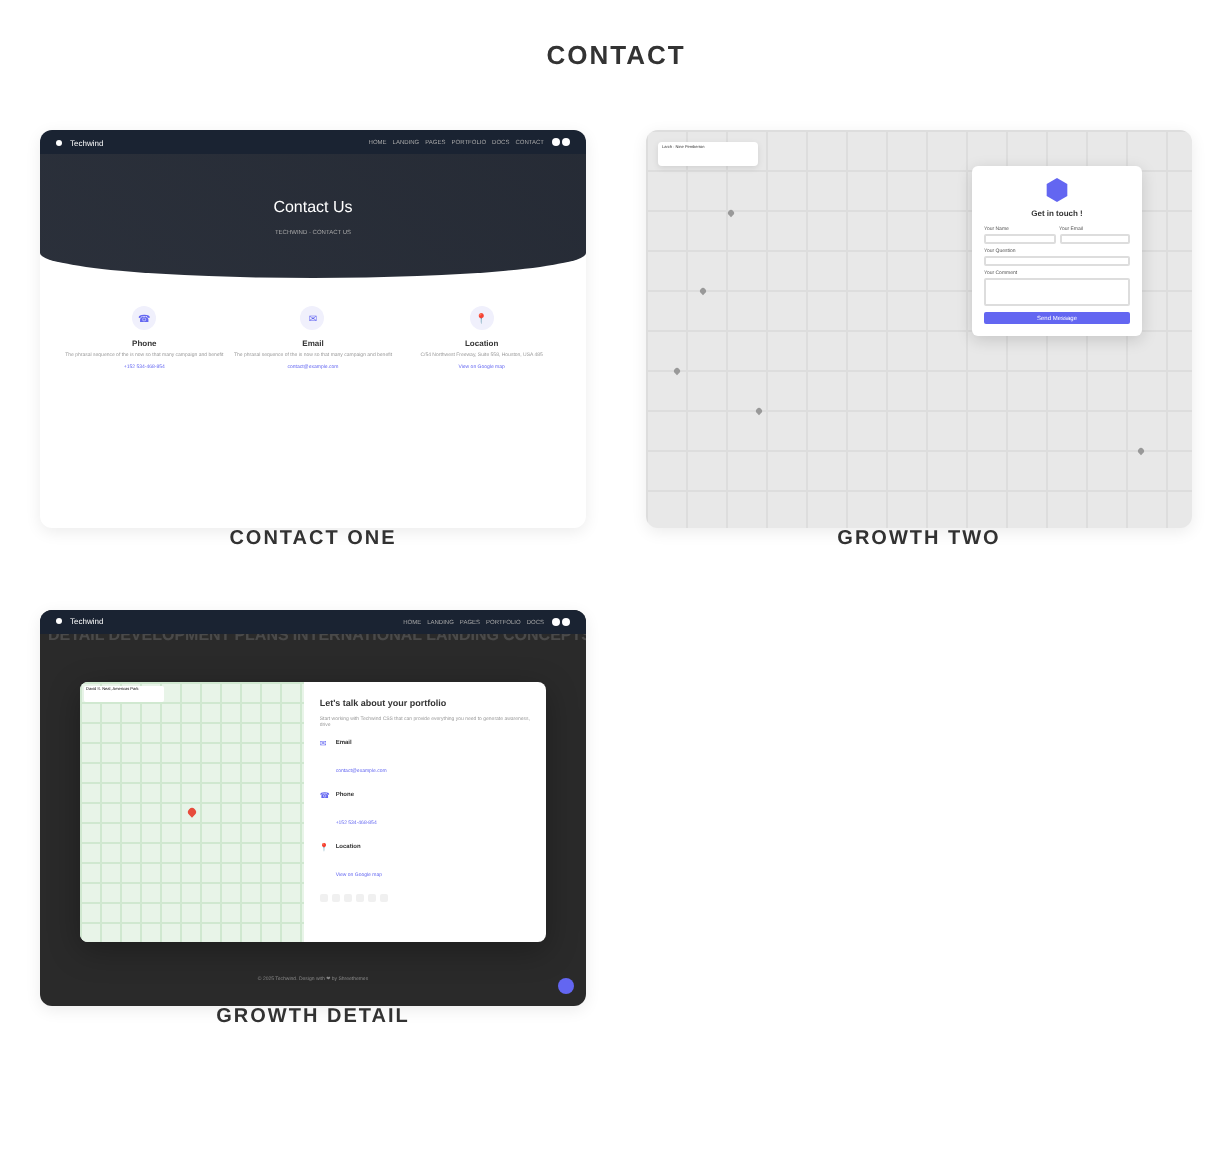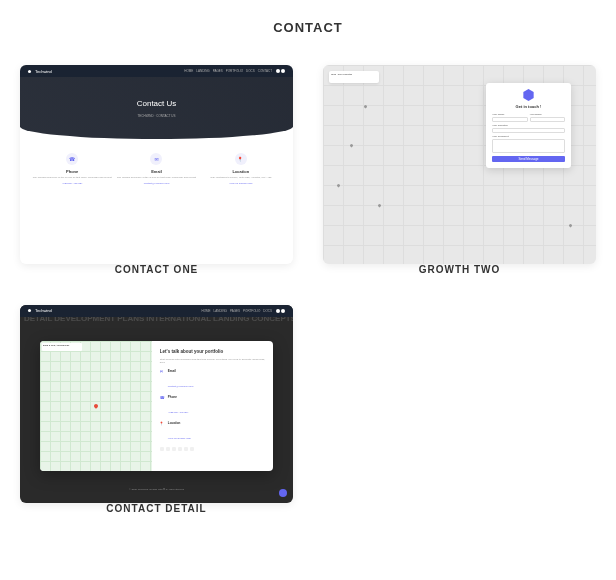--- a/index.html
+++ b/index.html
@@ -203,7 +203,7 @@
         <div class="t3-foot">© 2025 Techwind. Design with ❤ by Shreethemes</div>
         <span class="t3-fab"></span>
       </div>
-      <div class="label">CONTACT DETAIL</div>
+      <div class="label">GROWTH DETAIL</div>
     </div>
 
   </div>

